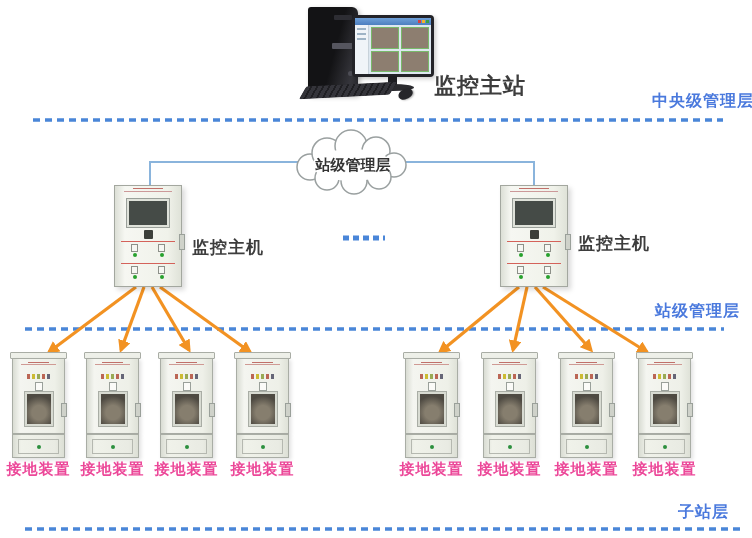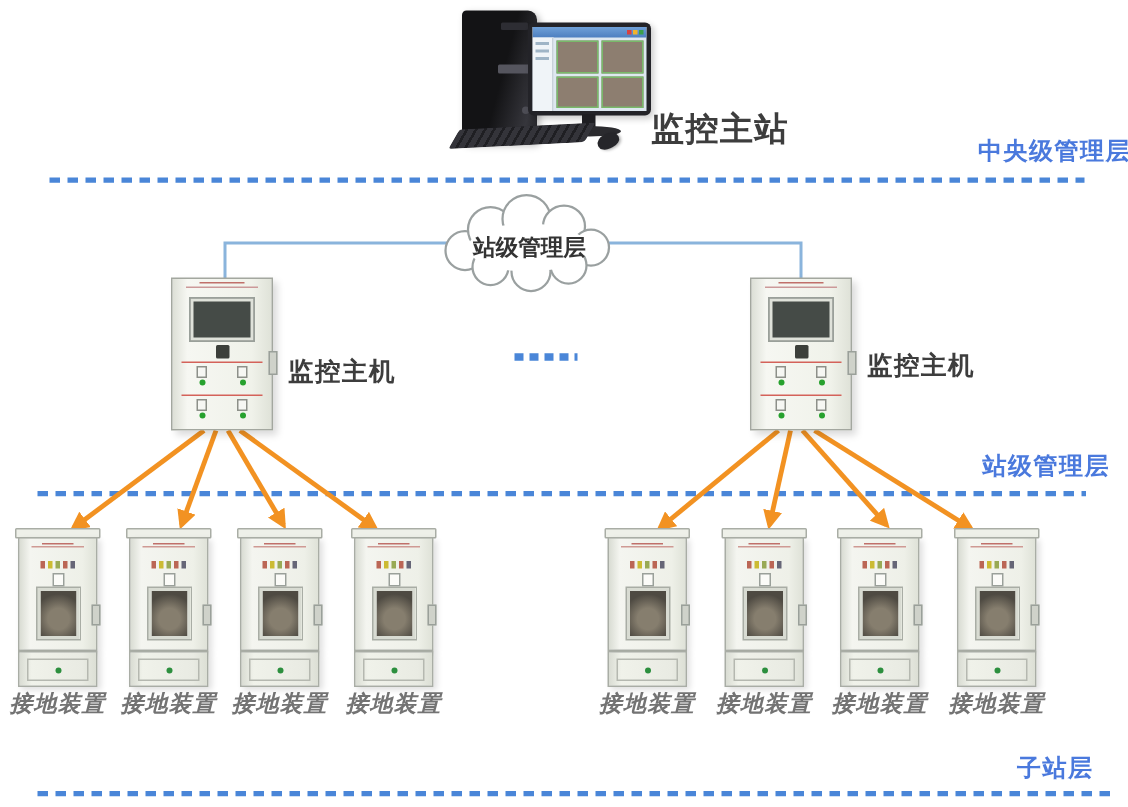--- a/index.html
+++ b/index.html
@@ -93,7 +93,7 @@
   .device .b-inner i{position:absolute;left:50%;top:50%;width:4px;height:4px;margin:-2px 0 0 -2px;
                      border-radius:50%;background:#2c8f3e;display:block;}
   .device .dev-label{position:absolute;top:108px;left:50%;transform:translateX(-50%);
-                     white-space:nowrap;font-size:15px;font-weight:bold;color:#737373;letter-spacing:1px;font-style:italic;}
+                     white-space:nowrap;font-size:15px;font-weight:bold;color:#ec4899;letter-spacing:1px;}
 </style>
 </head>
 <body>

